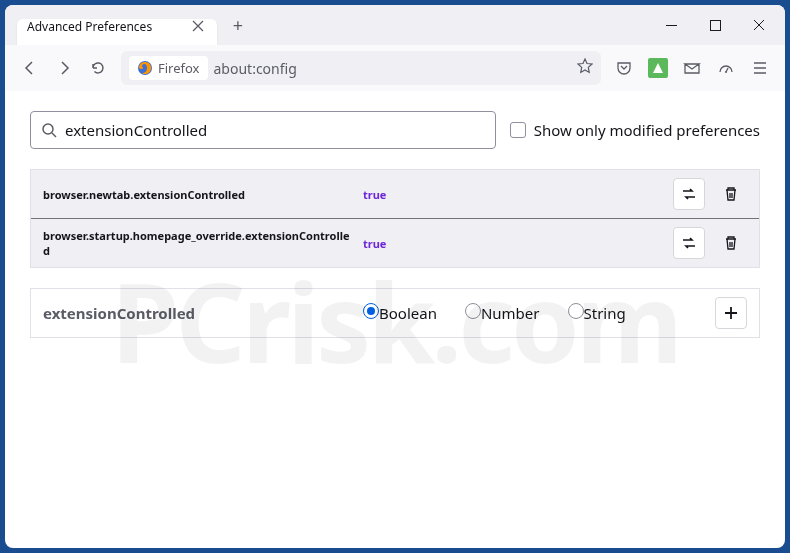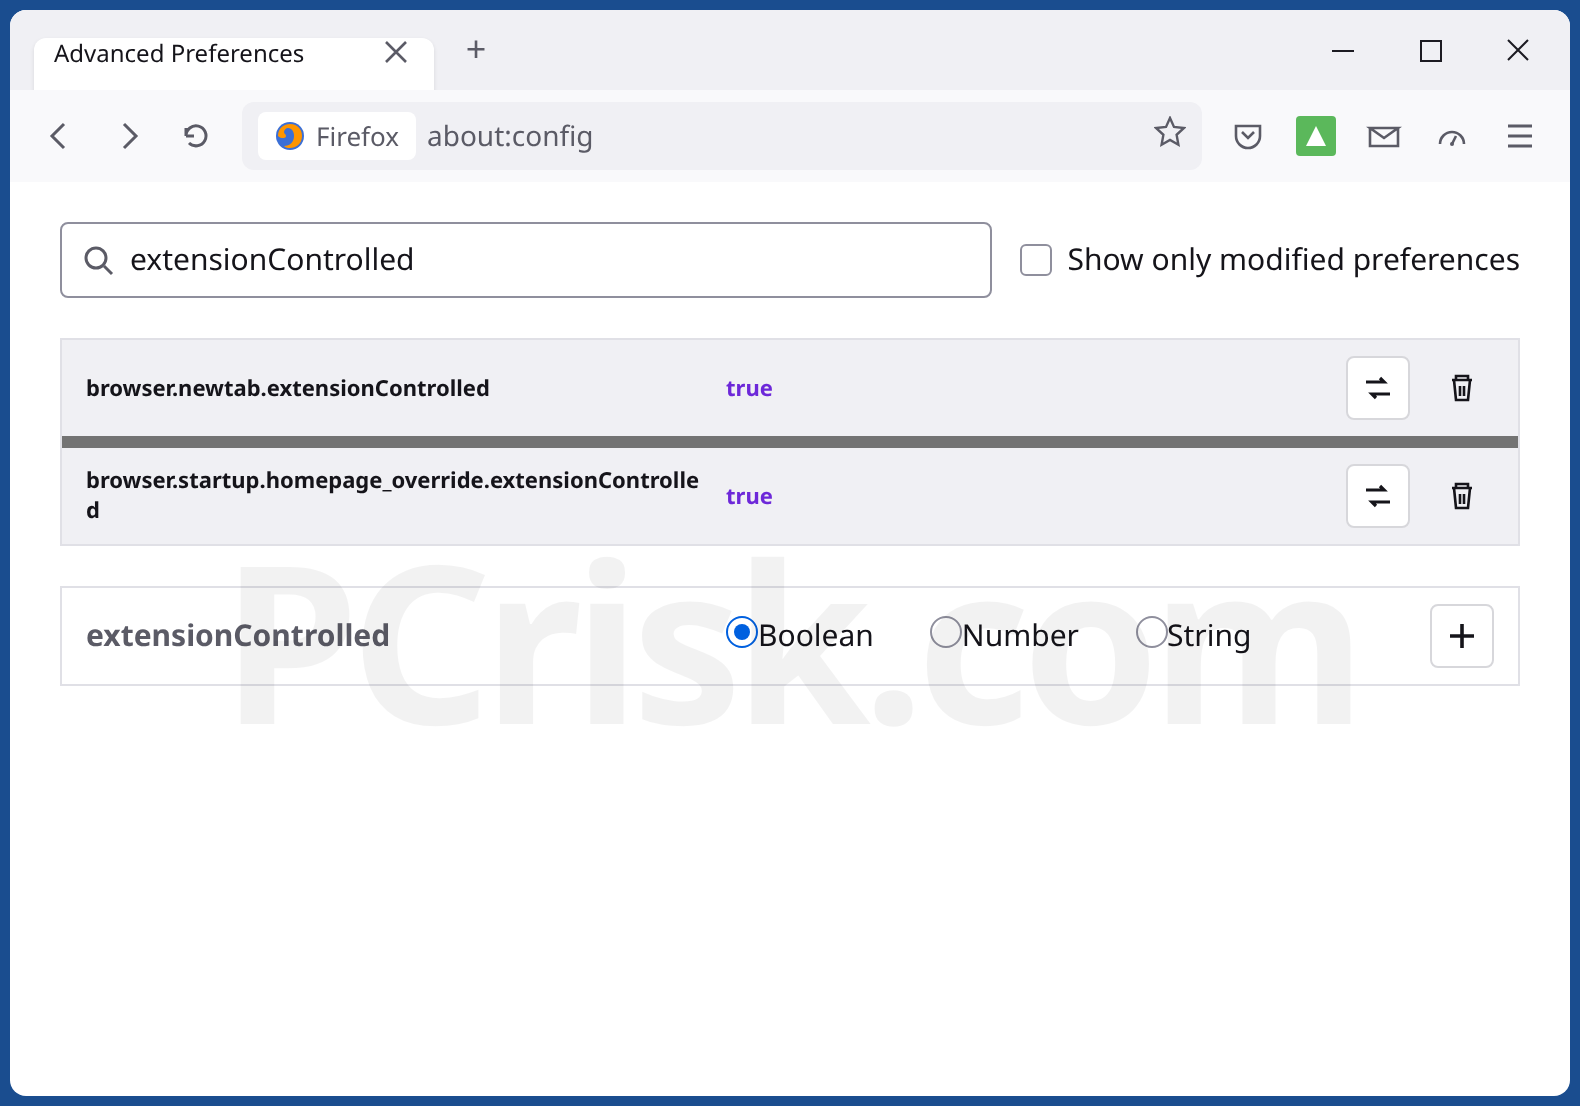--- a/index.html
+++ b/index.html
@@ -31,7 +31,7 @@
 .preflist{border:1px solid #e0e0e6}
 .prefrow{display:flex;align-items:center;min-height:44px;padding:8px 12px;font-size:11px;gap:10px}
 .prefrow.mod{background:#f0f0f4;font-weight:700}
-.prefrow.mod+.prefrow.mod{border-top:6px solid #737373}
+.prefrow.mod+.prefrow.mod{border-top:1px solid #737373}
 .prefname{width:310px;word-break:break-all;color:#15141a}
 .prefval{flex:1;color:#6d28d9}
 .iconbtn{width:32px;height:32px;display:flex;align-items:center;justify-content:center;cursor:pointer;border-radius:4px;background:#fff;border:1px solid #d7d7db}

